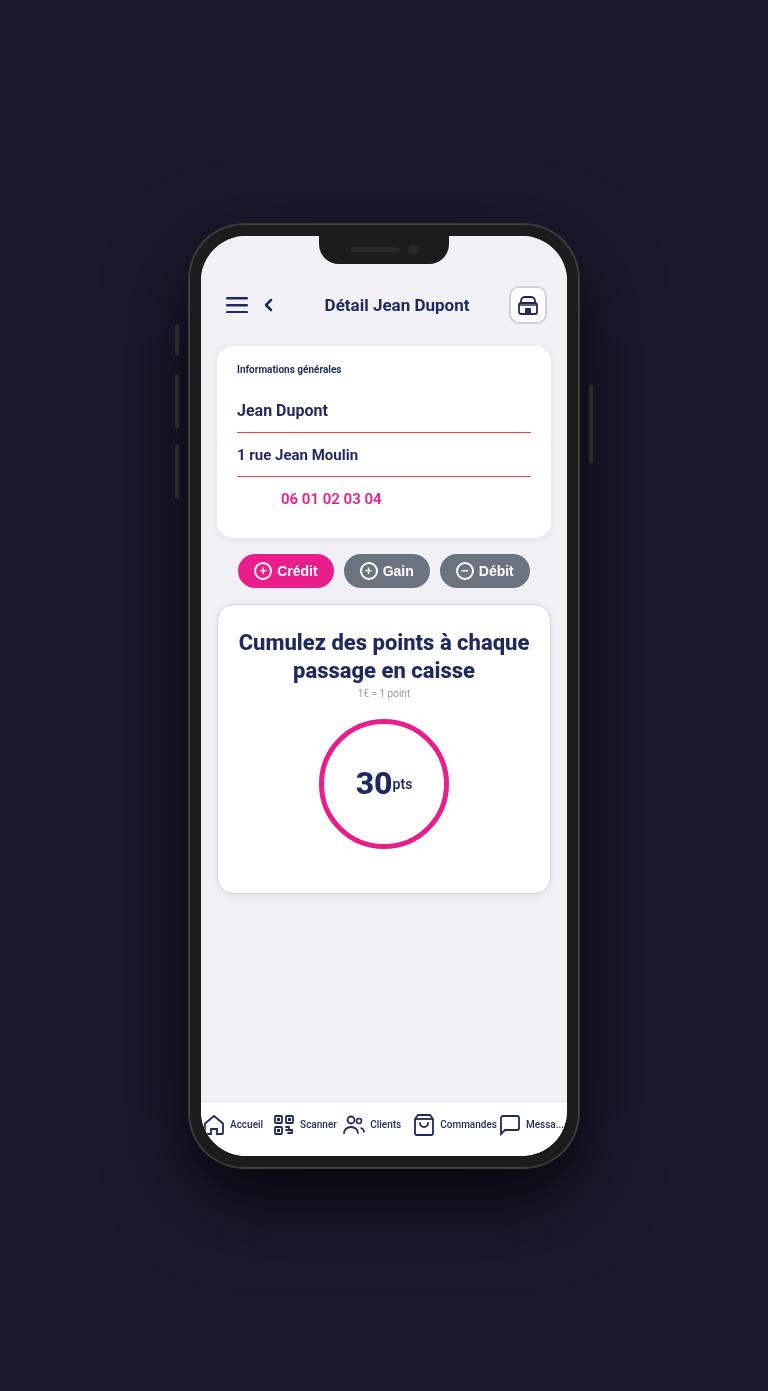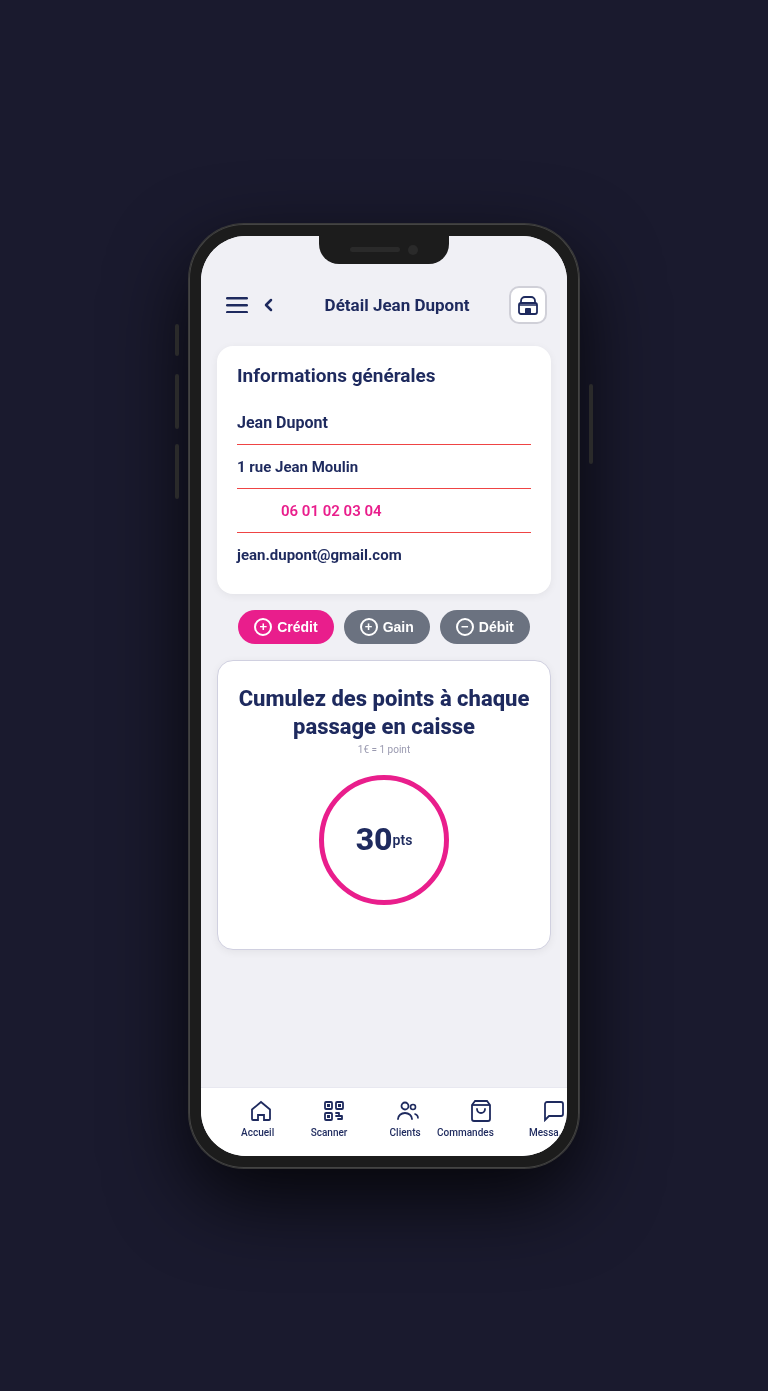--- a/index.html
+++ b/index.html
@@ -134,7 +134,7 @@
     }
 
     .info-card-title {
-      font-size: 19px;
+      font-size: 10px;
       font-weight: 700;
       color: #1e2a5e;
       margin-bottom: 14px;

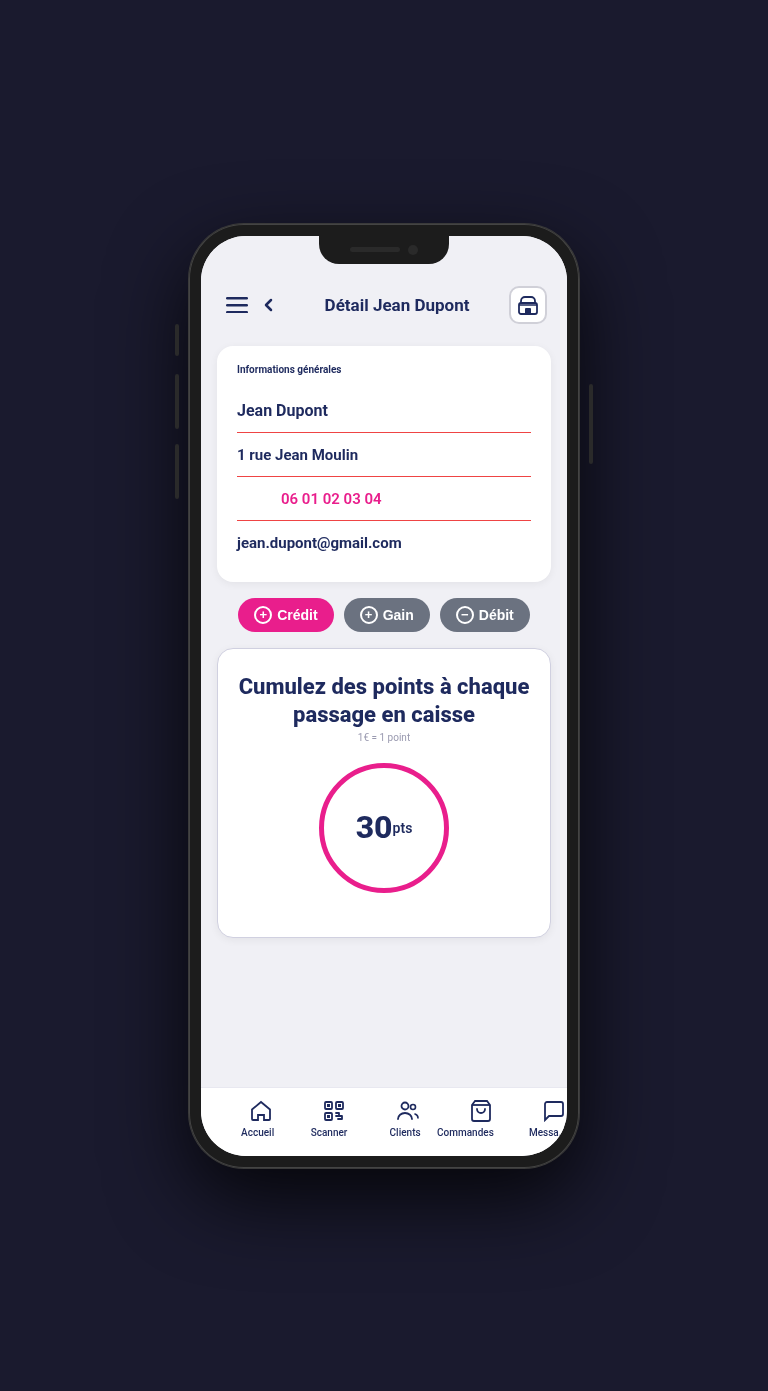--- a/index.html
+++ b/index.html
@@ -372,9 +372,6 @@
         </div>
         <div class="info-row">
           <span class="info-phone">06 01 02 03 04</span>
-        </div>
-        <div class="info-row">
-          <span class="info-email">jean.dupont@gmail.com</span>
         </div>
       </div>
 

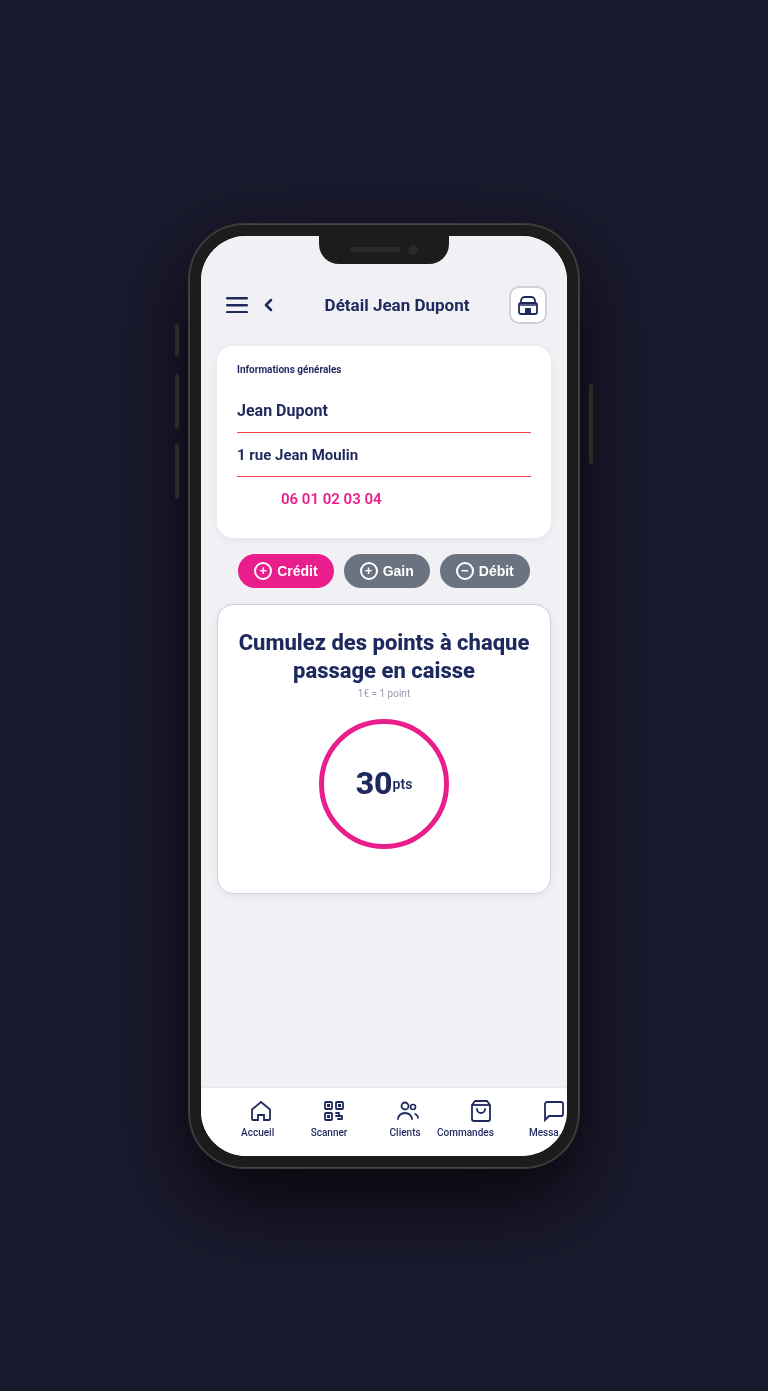--- a/index.html
+++ b/index.html
@@ -296,8 +296,8 @@
     .nav-item {
       flex: 1;
       display: flex;
-      flex-direction: column;
-      align-items: flex-end;
+      flex-direction: row;
+      align-items: center;
       gap: 3px;
       cursor: pointer;
     }

